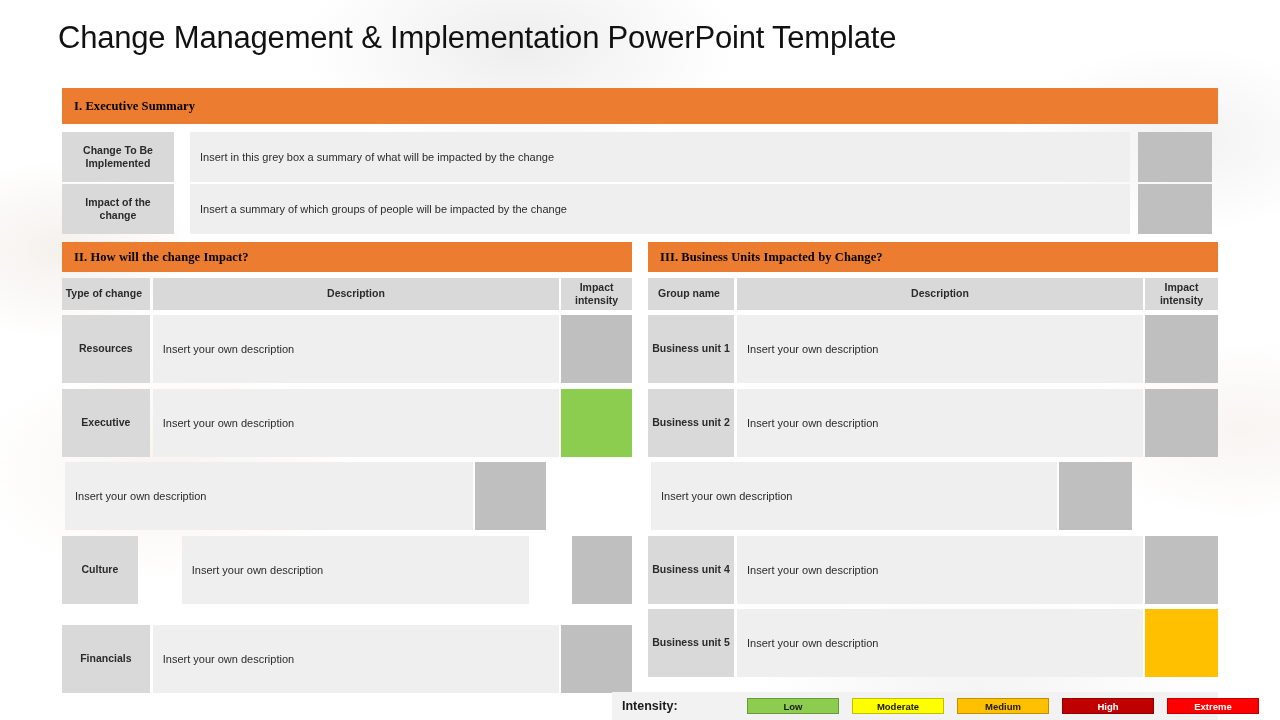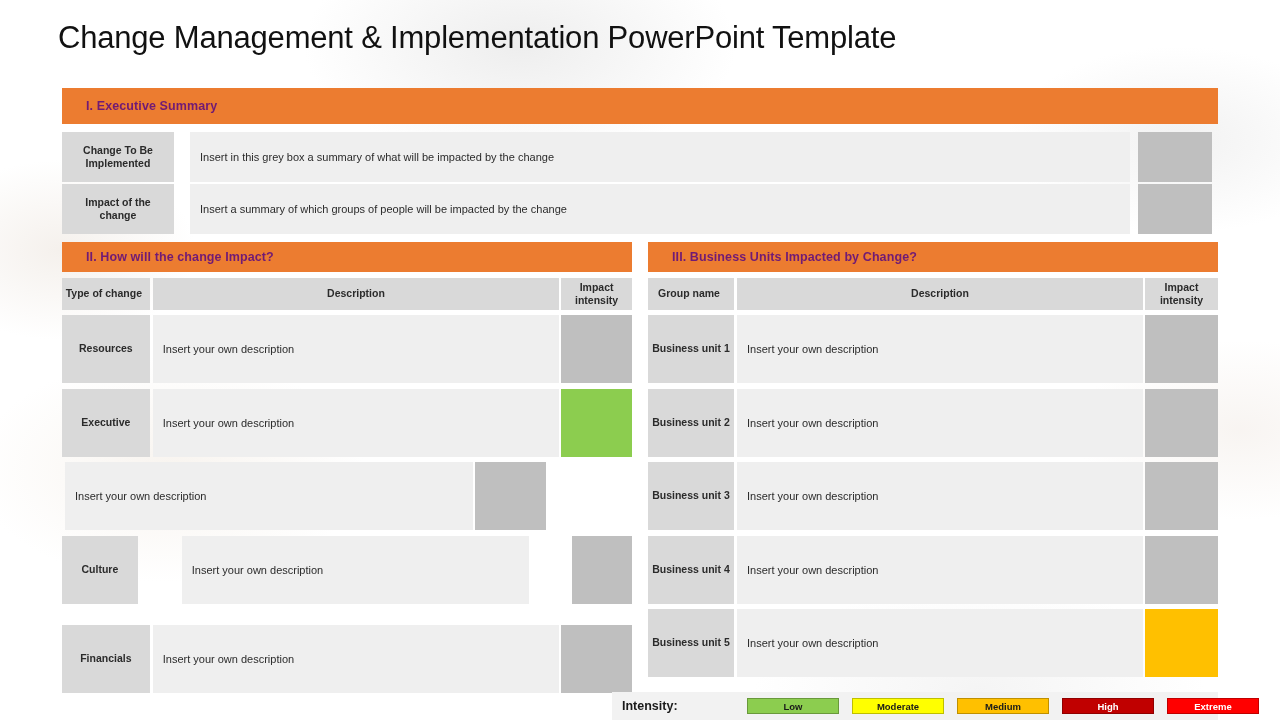--- a/index.html
+++ b/index.html
@@ -55,14 +55,15 @@
   .section-banner {
     position: absolute;
     background: #ec7c30;
-    color: #701a75;
+    color: #000000;
     font-size: 12.5px;
     font-weight: bold;
     display: flex;
     align-items: center;
-    padding-left: 24px;
+    padding-left: 12px;
     box-sizing: border-box;
     letter-spacing: .1px;
+    font-family: Liberation Serif, serif;
   }
 
   

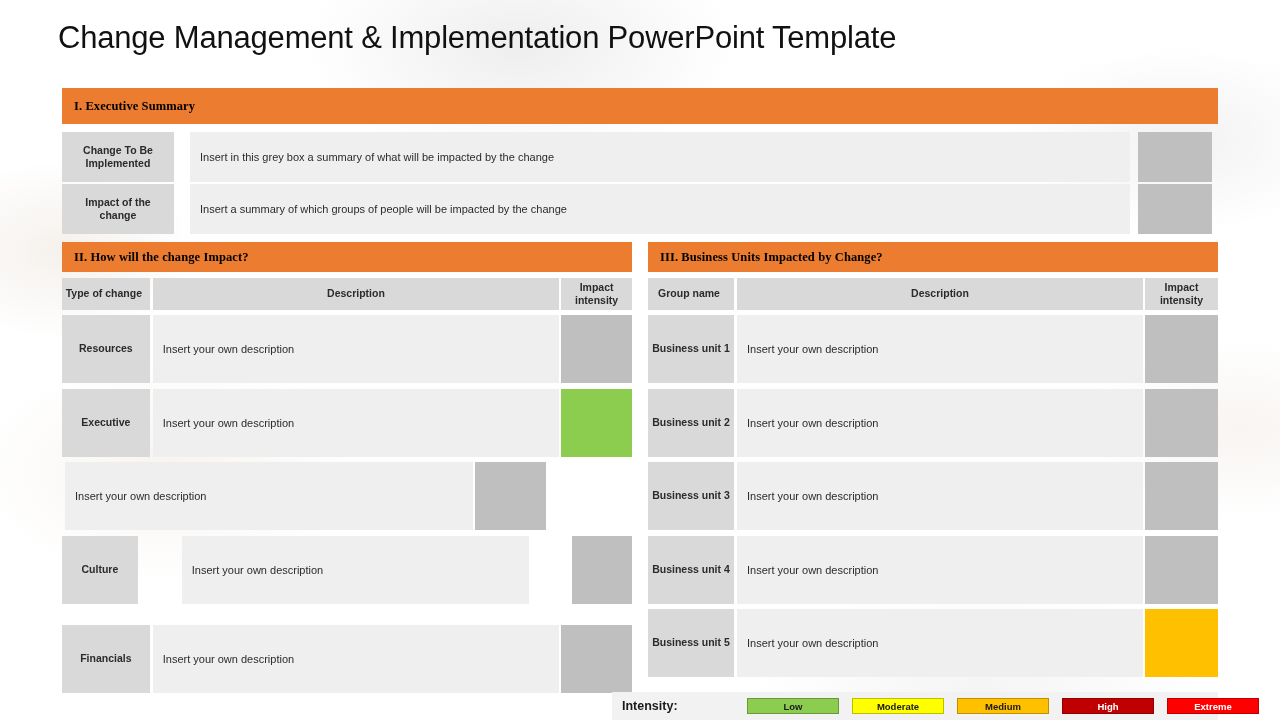--- a/index.html
+++ b/index.html
@@ -255,7 +255,6 @@
           <div class="cell cell-swatch r-swatch" style="background: rgb(191, 191, 191);"></div>
         </div>
         <div class="row tbl-row" style="top: 220px;">
-          <div class="cell cell-label r-label">Business unit 3</div>
           <div class="cell cell-desc r-desc">Insert your own description</div>
           <div class="cell cell-swatch r-swatch" style="background: rgb(191, 191, 191);"></div>
         </div>

